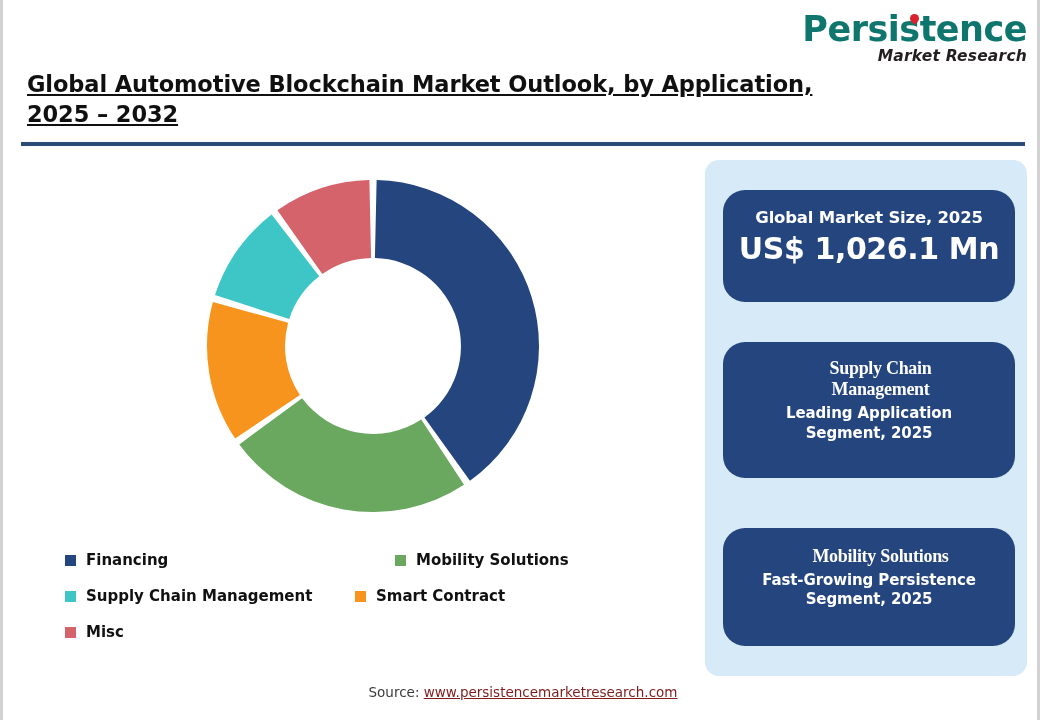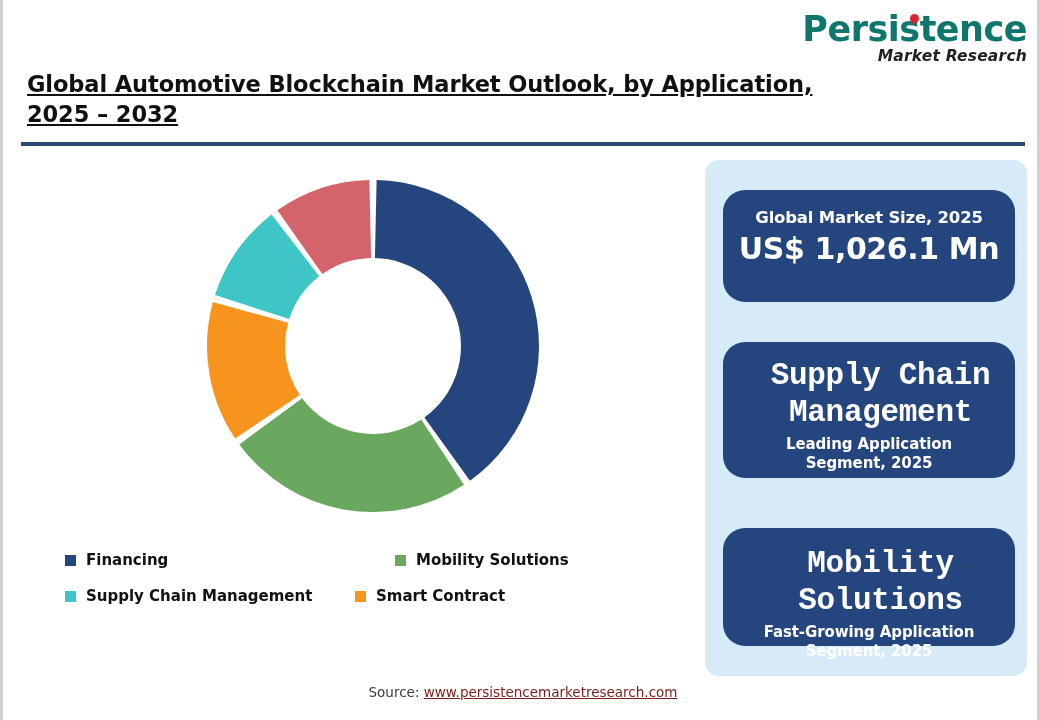--- a/index.html
+++ b/index.html
@@ -195,9 +195,9 @@
     margin-top: 2px;
   }
   .card-heading {
-    font-family: Liberation Mono, monospace;
-    font-weight: bold;
-    font-size: 31px;
+    font-family: Liberation Serif, serif;
+    font-weight: bold;
+    font-size: 18px;
     line-height: 1.18;
     letter-spacing: -0.3px;
     padding-left: 23px;

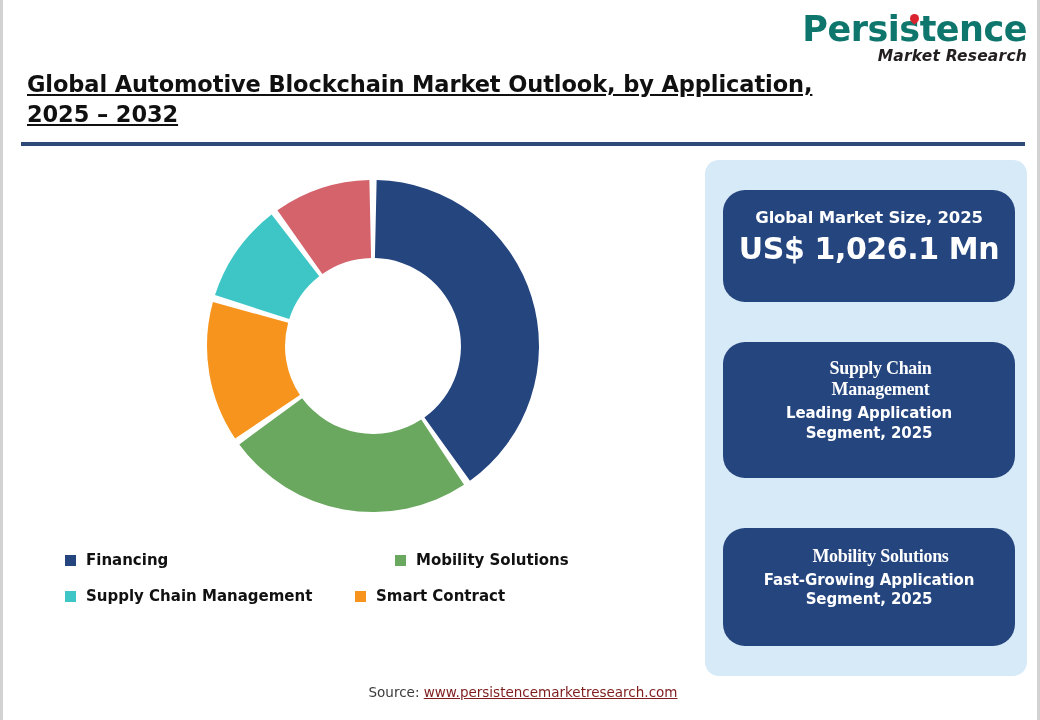--- a/index.html
+++ b/index.html
@@ -302,7 +302,7 @@
 
     <div class="card" id="card-fastest">
       <div class="card-heading">Mobility Solutions</div>
-      <div class="card-sub">Fast-Growing Application</div>
+      <div class="card-sub">Fast-Growing Persistence</div>
       <div class="card-sub" style="margin-top:0">Segment, 2025</div>
     </div>
   </div>

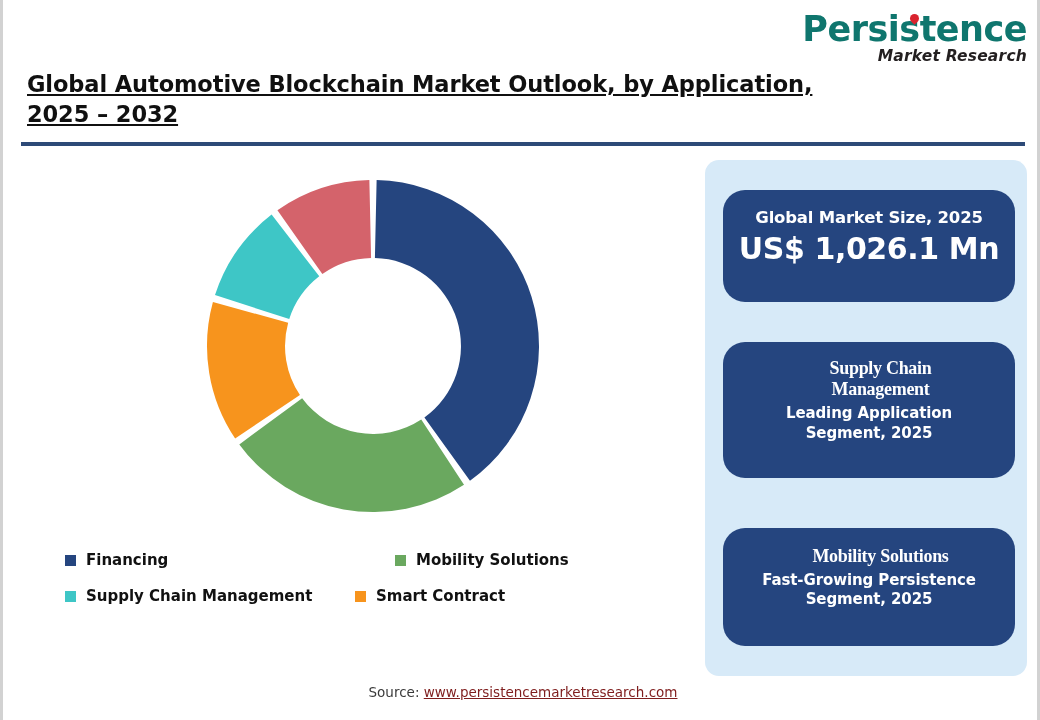--- a/index.html
+++ b/index.html
@@ -283,6 +283,12 @@
             <span class="legend-label">Smart Contract</span>
           </div>
         </div>
+        <div class="legend-row">
+          <div class="legend-item col1">
+            <span class="legend-swatch" style="background: rgb(212, 99, 107);"></span>
+            <span class="legend-label">Misc</span>
+          </div>
+        </div>
       </div>
   </div>
 

